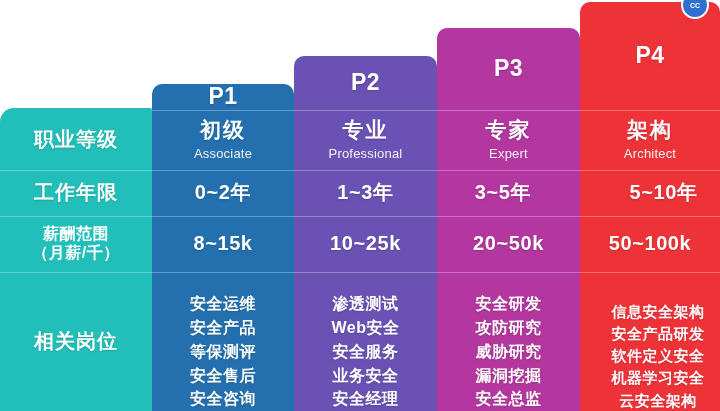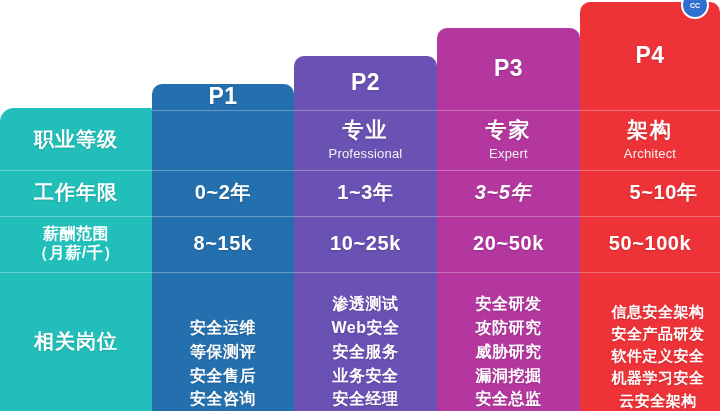--- a/index.html
+++ b/index.html
@@ -91,6 +91,10 @@
     <div class="ptitle">P1</div>
   </div>
   <div class="sep" style="left:152px;width:142px;top:110px;"></div>
+  <div class="cell" style="left:152px;top:110px;width:142px;height:60px;">
+    <div class="lvl-cn">初级</div>
+    <div class="lvl-en">Associate</div>
+  </div>
   <div class="sep" style="left:152px;width:142px;top:170px;"></div>
   <div class="cell" style="left:152px;top:170px;width:142px;height:46px;">
     <div class="val">0~2年</div>

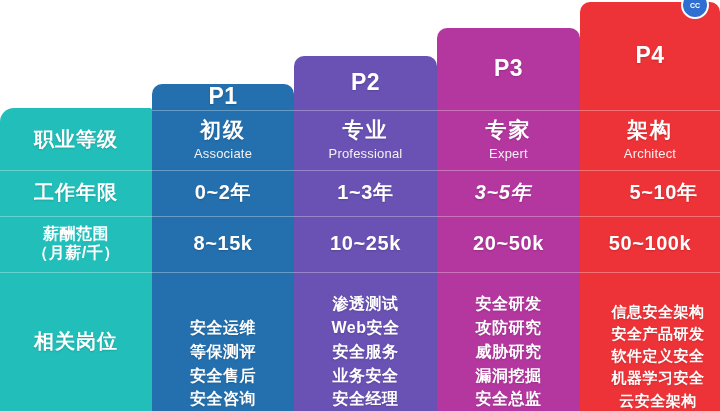--- a/index.html
+++ b/index.html
@@ -147,7 +147,7 @@
     <div class="lvl-en">Expert</div>
   </div>
   <div class="sep" style="left:437px;width:143px;top:170px;"></div>
-  <div class="cell" style="left:437px;top:170px;width:132px;height:46px;font-style:italic;">
+  <div class="cell" style="left:437px;top:170px;width:132px;height:46px;">
     <div class="val">3~5年</div>
   </div>
   <div class="sep" style="left:437px;width:143px;top:216px;"></div>

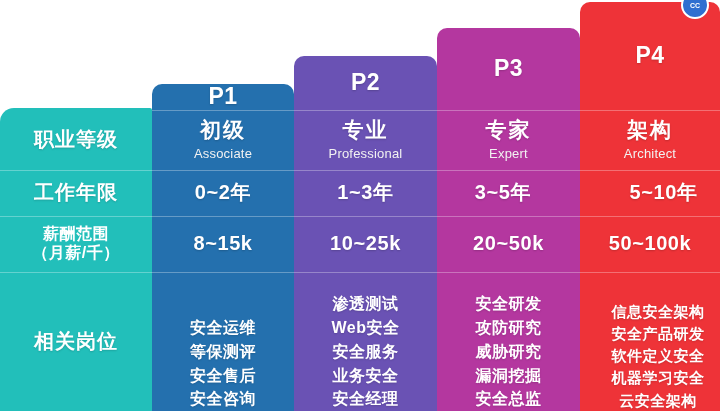--- a/index.html
+++ b/index.html
@@ -106,6 +106,7 @@
   <div class="sep" style="left:152px;width:142px;top:272px;"></div>
   <div class="cell joblist" style="left:152px;top:272px;width:142px;height:139px;">
     <div class="job">安全运维</div>
+    <div class="job">安全产品</div>
     <div class="job">等保测评</div>
     <div class="job">安全售后</div>
     <div class="job">安全咨询</div>

